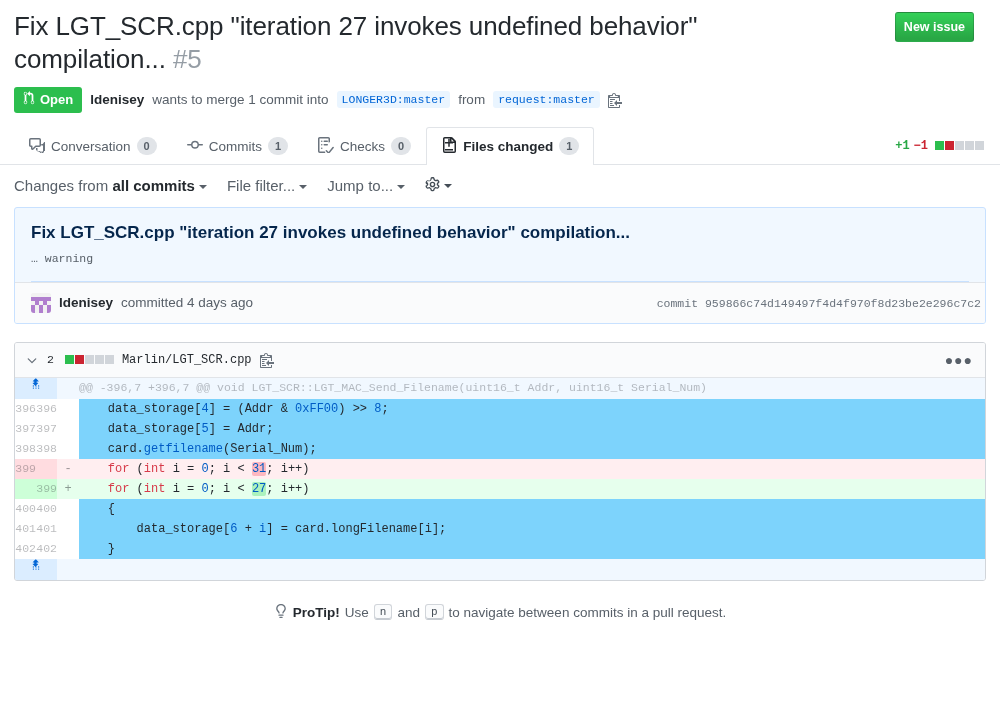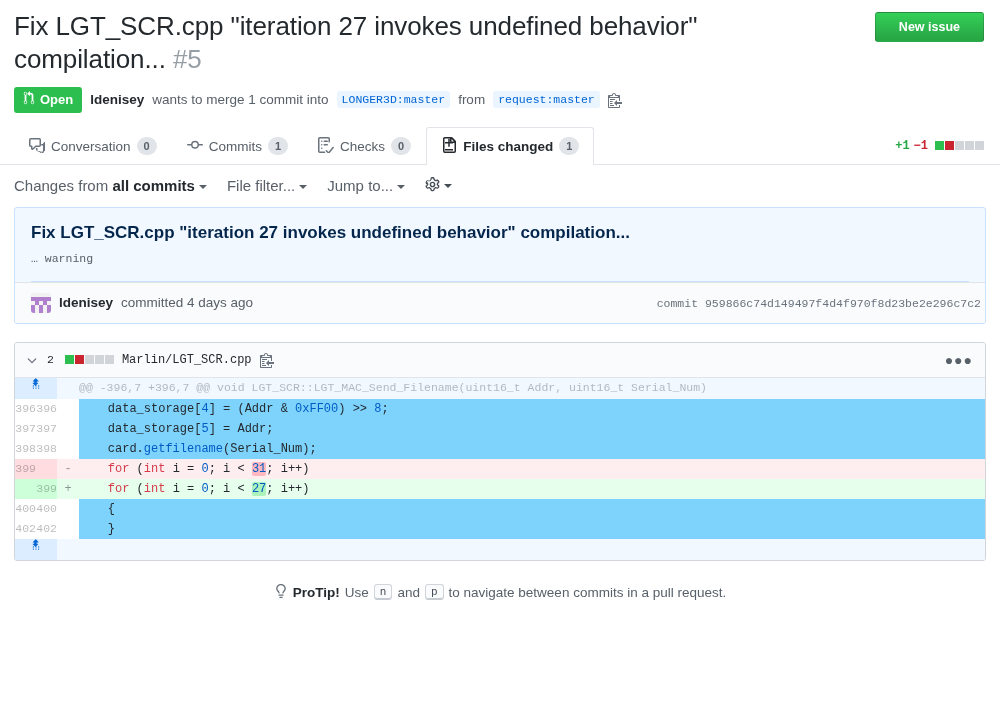--- a/index.html
+++ b/index.html
@@ -21,11 +21,11 @@
   }
   .pr-number { color: #959da5; font-weight: 300; }
   .new-issue-btn {
-    position: absolute; right: 16px; top: 12px;
+    position: absolute; right: 26px; top: 12px;
     background: #2cbe4e; background-image: linear-gradient(-180deg,#34d058,#28a745 90%);
     border: 1px solid rgba(27,31,35,0.2); border-radius: 3px;
     color: #fff; font-size: 12.5px; font-weight: bold;
-    padding: 6px 23px; line-height: 16px; cursor: pointer;
+    padding: 6px 8px; line-height: 16px; cursor: pointer;
   }
   .pr-meta { display: flex; align-items: center; gap: 8px; margin-top: 10px;
              font-size: 13.5px; color: #586069; flex-wrap: wrap; }

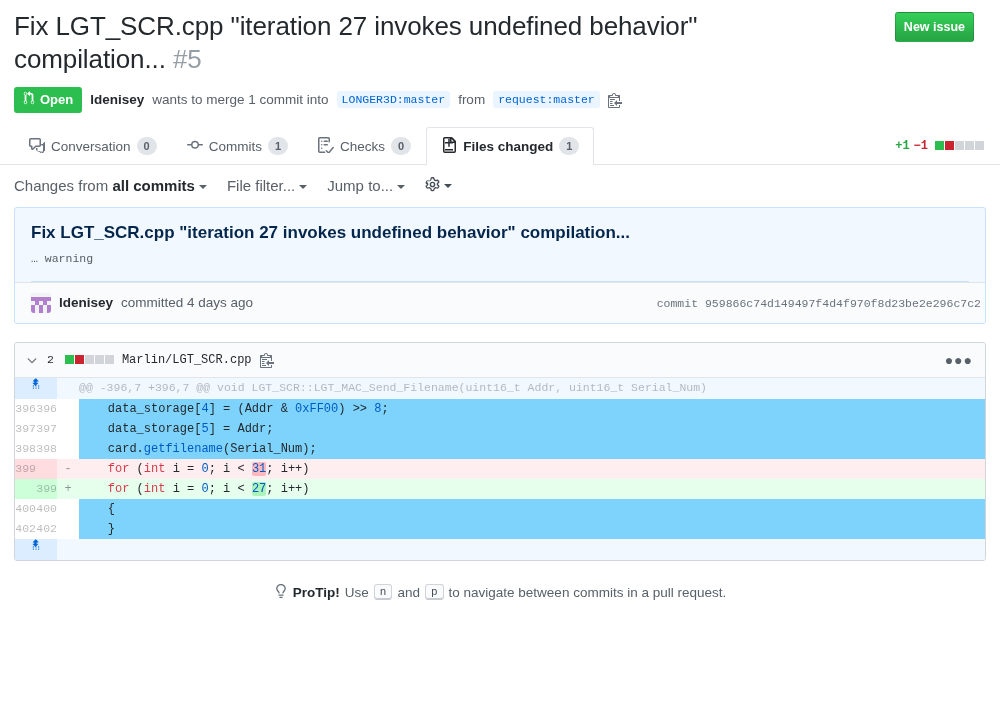--- a/index.html
+++ b/index.html
@@ -415,6 +415,12 @@
             <td class="code"><span class="p">    {</span></td>
           </tr>
 
+          <tr class="ctx">
+            <td class="lnum">401</td>
+            <td class="lnum">401</td>
+            <td class="marker"></td>
+            <td class="code"><span class="p">        data_storage[</span><span class="n">6</span><span class="p"> + </span><span class="n">i</span><span class="p">] = card.longFilename[i];</span></td>
+          </tr>
 
           <tr class="ctx">
             <td class="lnum">402</td>

